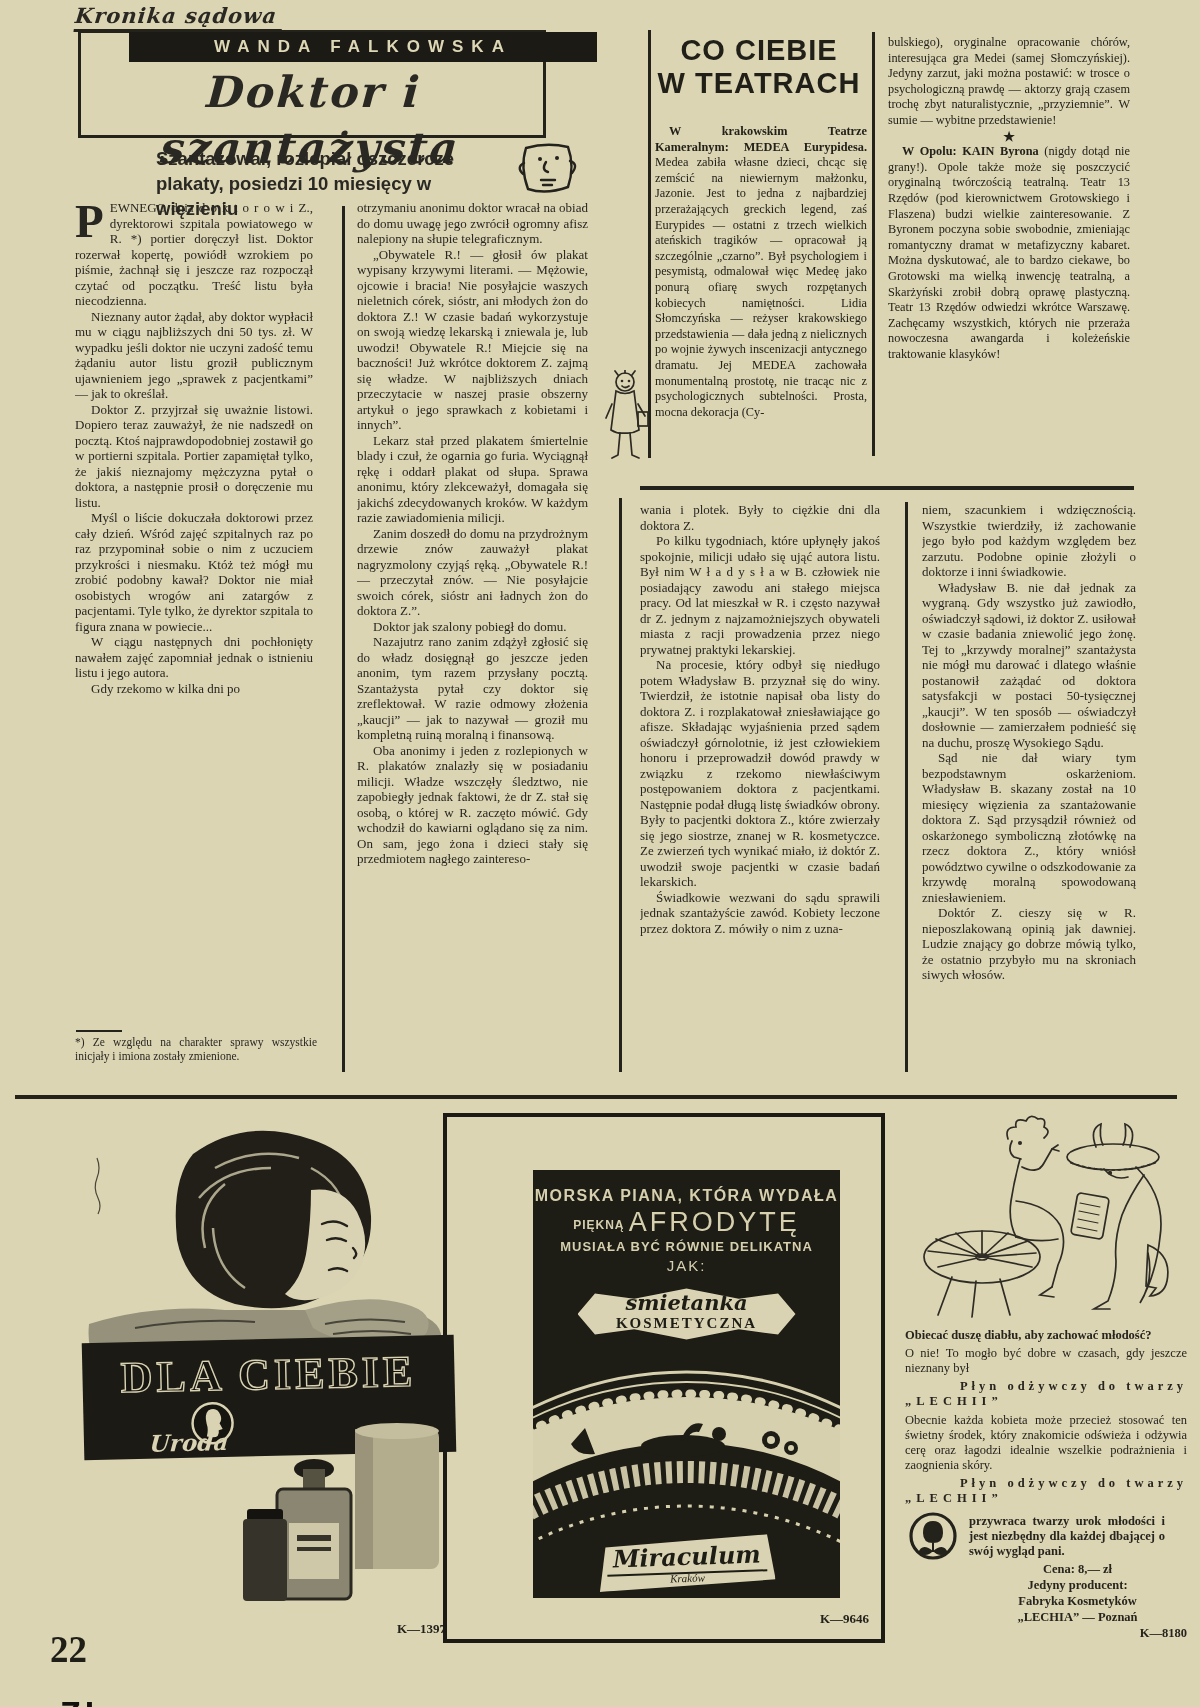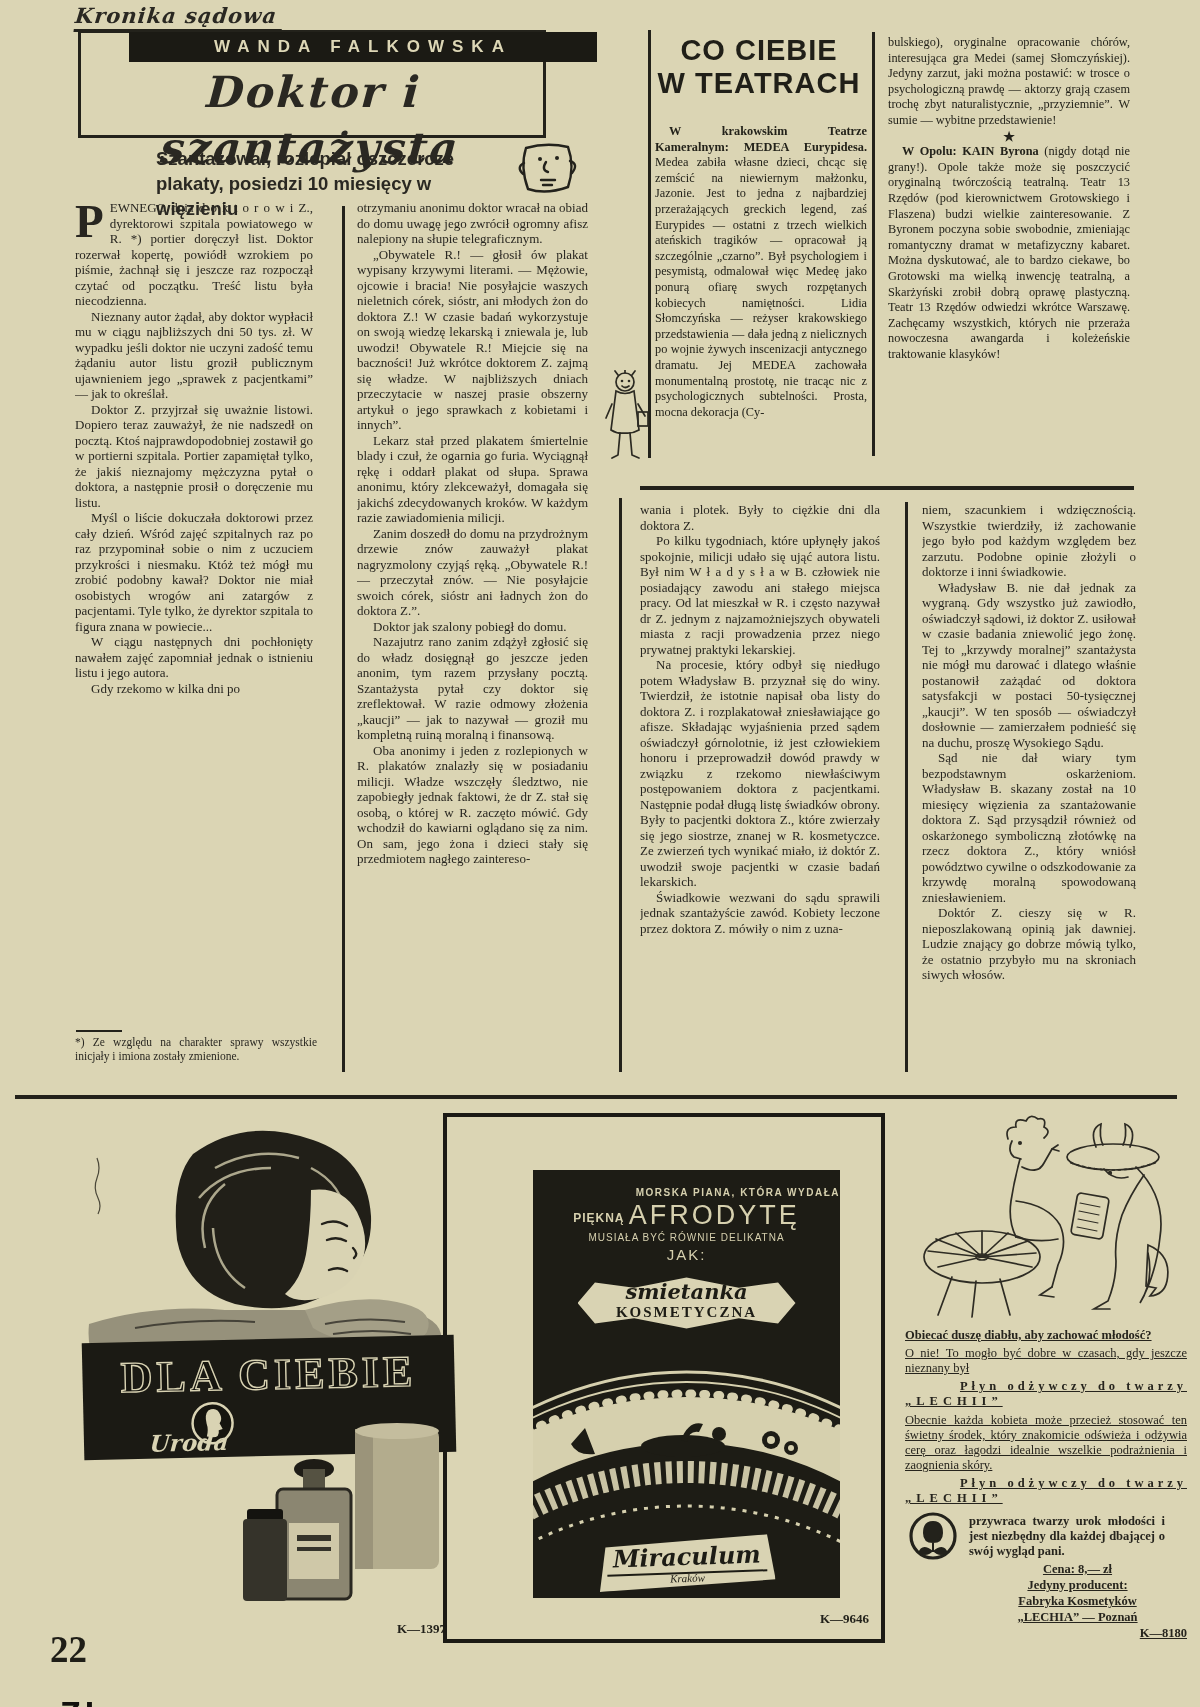--- a/index.html
+++ b/index.html
@@ -43,7 +43,7 @@
   .midframe{position:absolute;left:443px;top:1113px;width:434px;height:522px;border:4px solid #1b1a14;}
   .midpanel{position:absolute;left:86px;top:53px;width:307px;height:428px;background:#1d1c15;color:#d6d0ae;
             text-align:center;font-family:"Liberation Sans",sans-serif;}
-  .mp-l1{margin-top:17px;font-size:10px;letter-spacing:1.5px;font-weight:bold;text-align:right;}
+  .mp-l1{margin-top:17px;font-size:16px;letter-spacing:1.5px;font-weight:bold;}
   .mp-l2{margin-top:2px;font-size:12px;letter-spacing:1px;font-weight:bold;}
   .mp-l2 .big{font-size:27px;letter-spacing:3px;font-weight:normal;vertical-align:-2px;}
   .mp-l3{margin-top:1px;font-size:10px;letter-spacing:1px;font-weight:normal;}

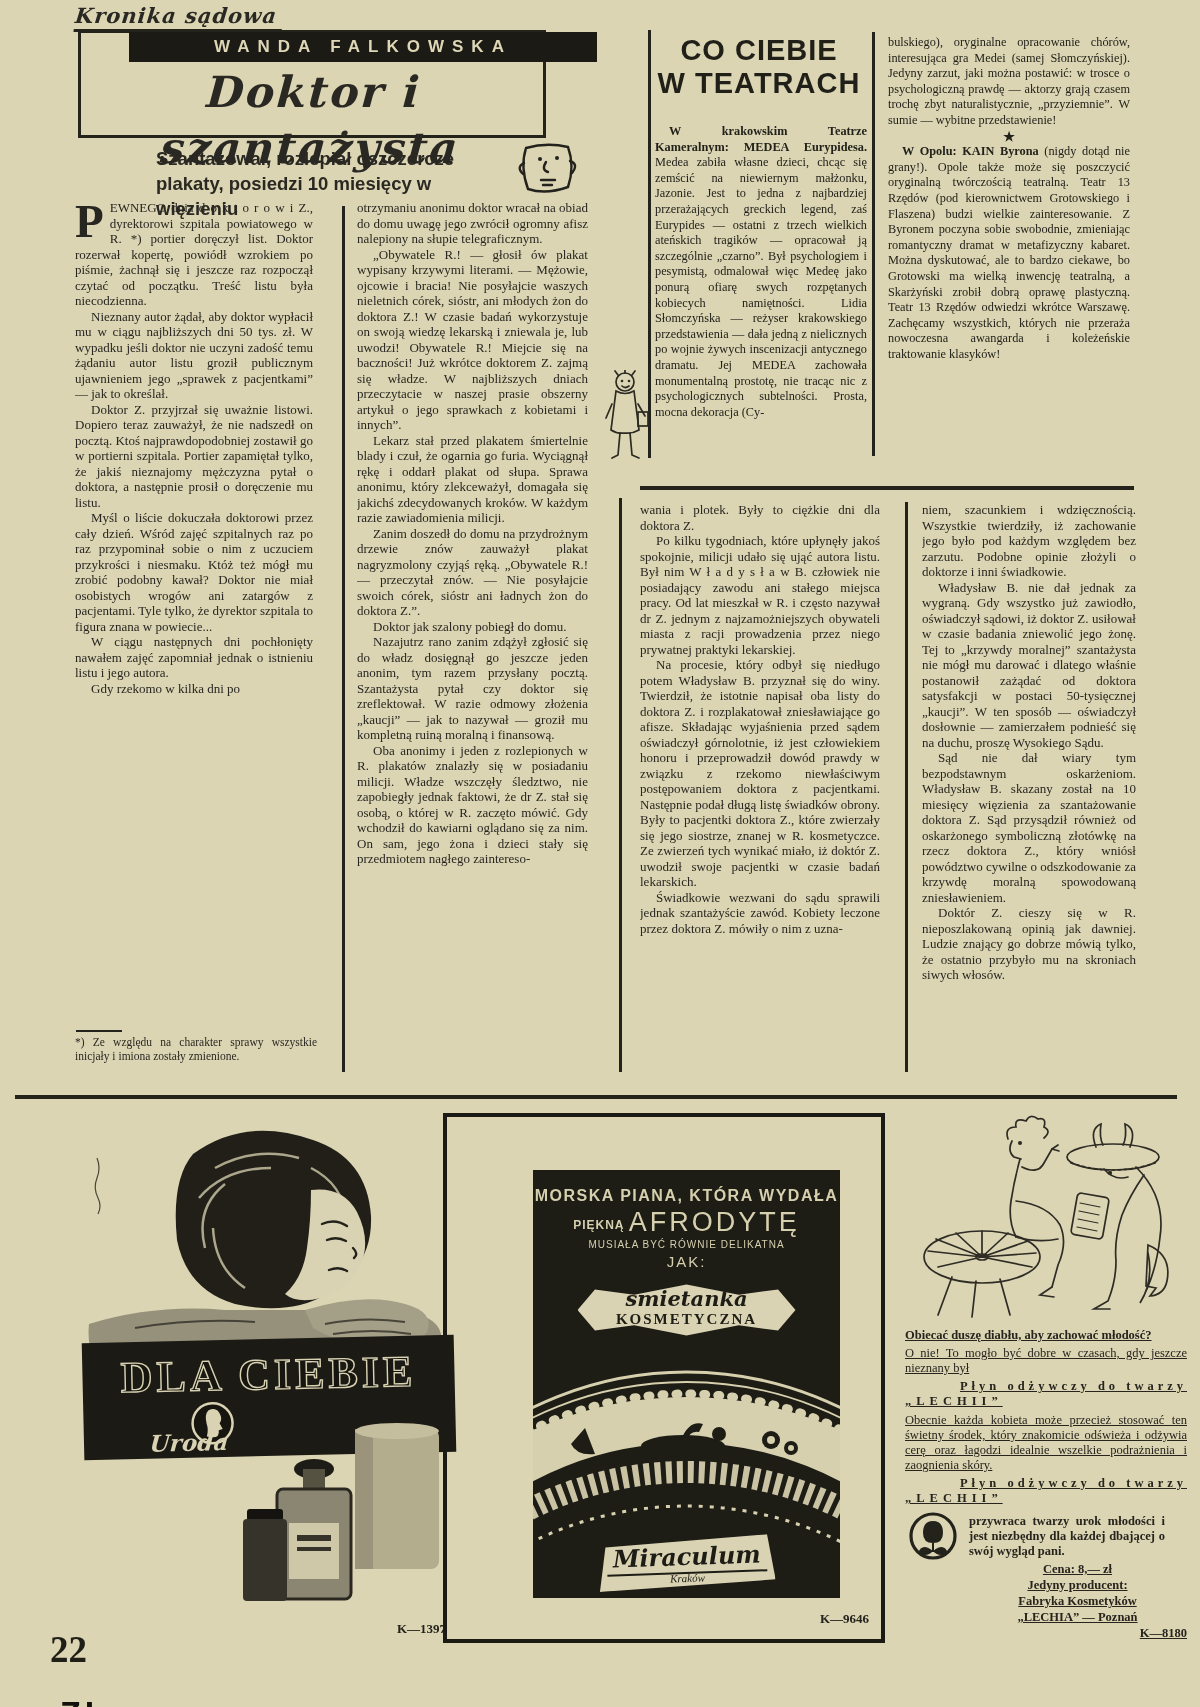--- a/index.html
+++ b/index.html
@@ -46,7 +46,7 @@
   .mp-l1{margin-top:17px;font-size:16px;letter-spacing:1.5px;font-weight:bold;}
   .mp-l2{margin-top:2px;font-size:12px;letter-spacing:1px;font-weight:bold;}
   .mp-l2 .big{font-size:27px;letter-spacing:3px;font-weight:normal;vertical-align:-2px;}
-  .mp-l3{margin-top:1px;font-size:10px;letter-spacing:1px;font-weight:normal;}
+  .mp-l3{margin-top:1px;font-size:13px;letter-spacing:1px;font-weight:bold;}
   .mp-l4{margin-top:3px;font-size:15px;letter-spacing:2px;}
   .badge1{position:relative;width:218px;height:64px;margin:8px auto 0;background:#d9d3b3;color:#1d1c15;
           clip-path:polygon(0 50%,8% 18%,26% 26%,50% 10%,74% 26%,92% 18%,100% 50%,92% 82%,74% 74%,50% 90%,26% 74%,8% 82%);}

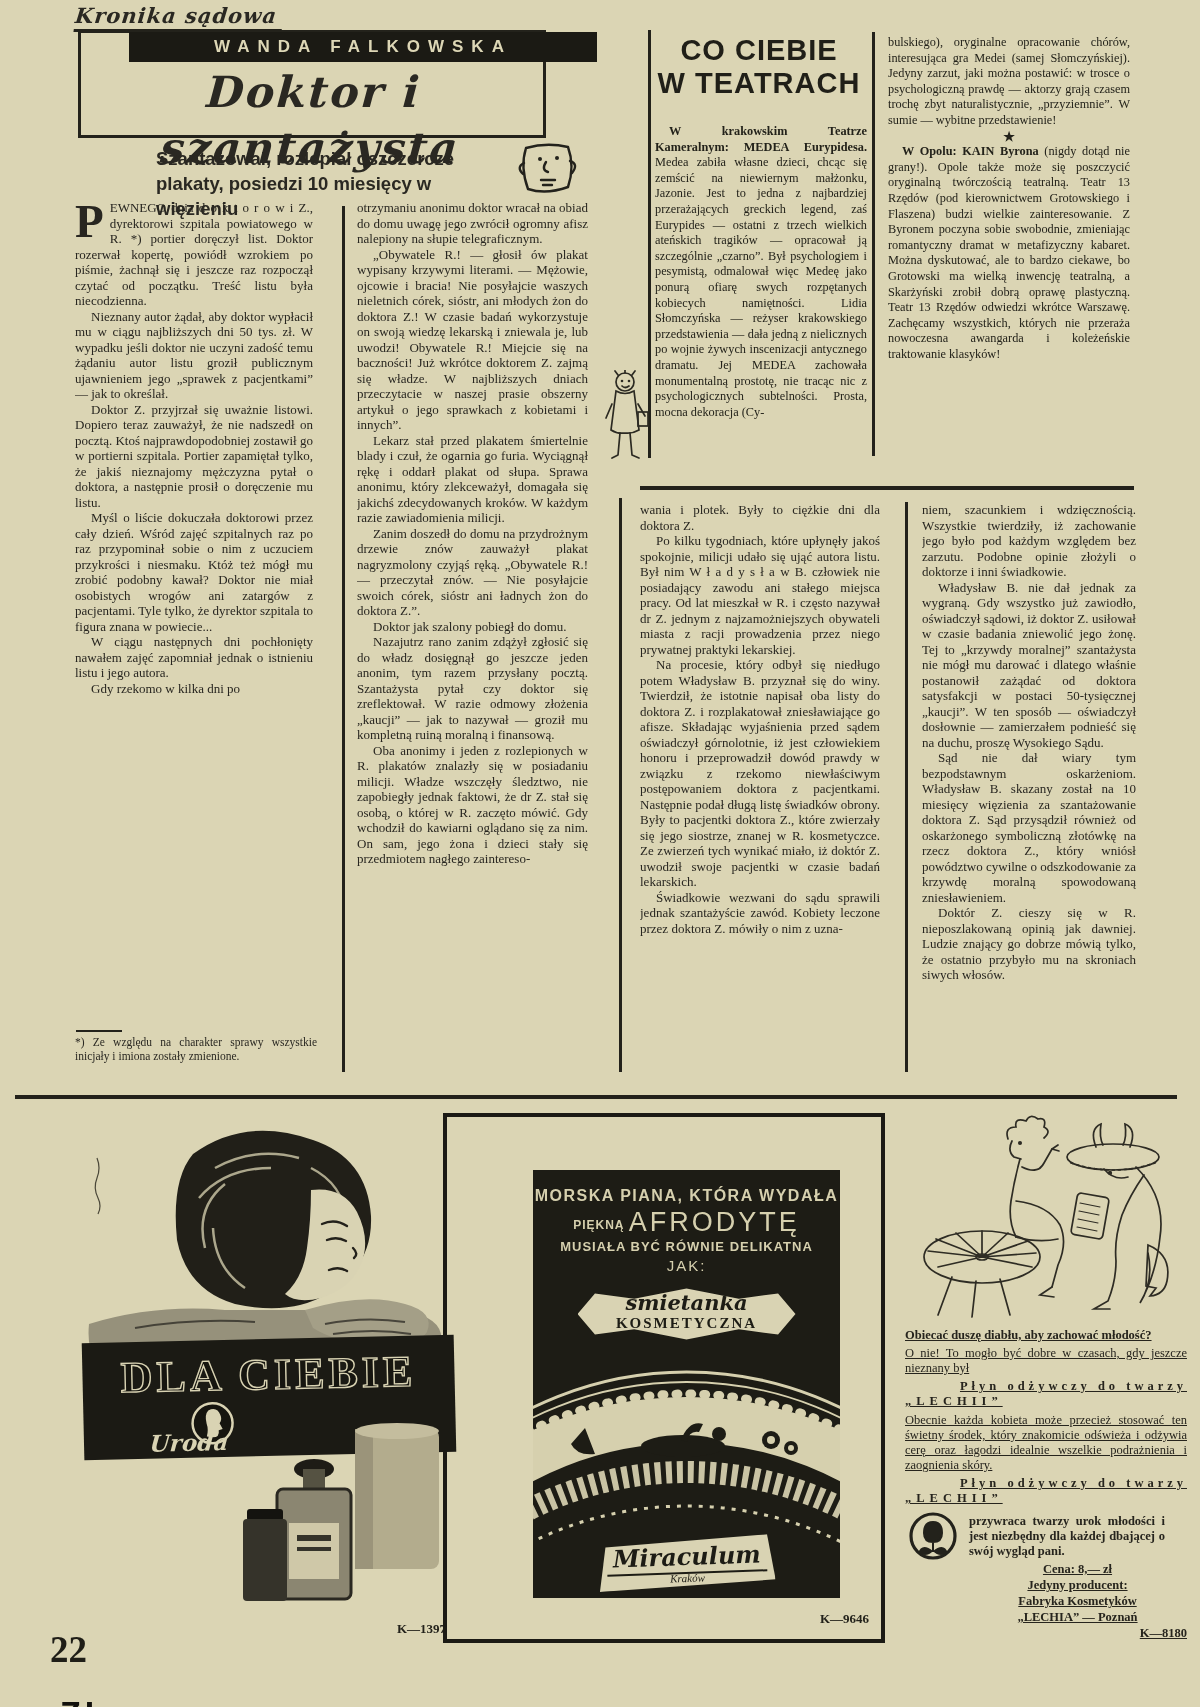--- a/index.html
+++ b/index.html
@@ -62,7 +62,7 @@
   .lechia{position:absolute;left:905px;top:1328px;width:282px;font:12.5px/15px "Liberation Serif",serif;
           text-align:justify;color:#26241d;}
   .lechia .b{font-weight:bold;}
-  .lechia p{margin:0 0 3px 0;text-decoration:underline;}
+  .lechia p{margin:0 0 3px 0;}
   .lechia .prod{font-weight:bold;text-align:right;letter-spacing:4px;margin:3px 0 0 0;}
   .lechia .prodname{font-weight:bold;text-align:left;letter-spacing:5px;margin:0 0 4px 0;}
   .claimrow{display:flex;align-items:center;gap:10px;margin:2px 0 0 2px;}

